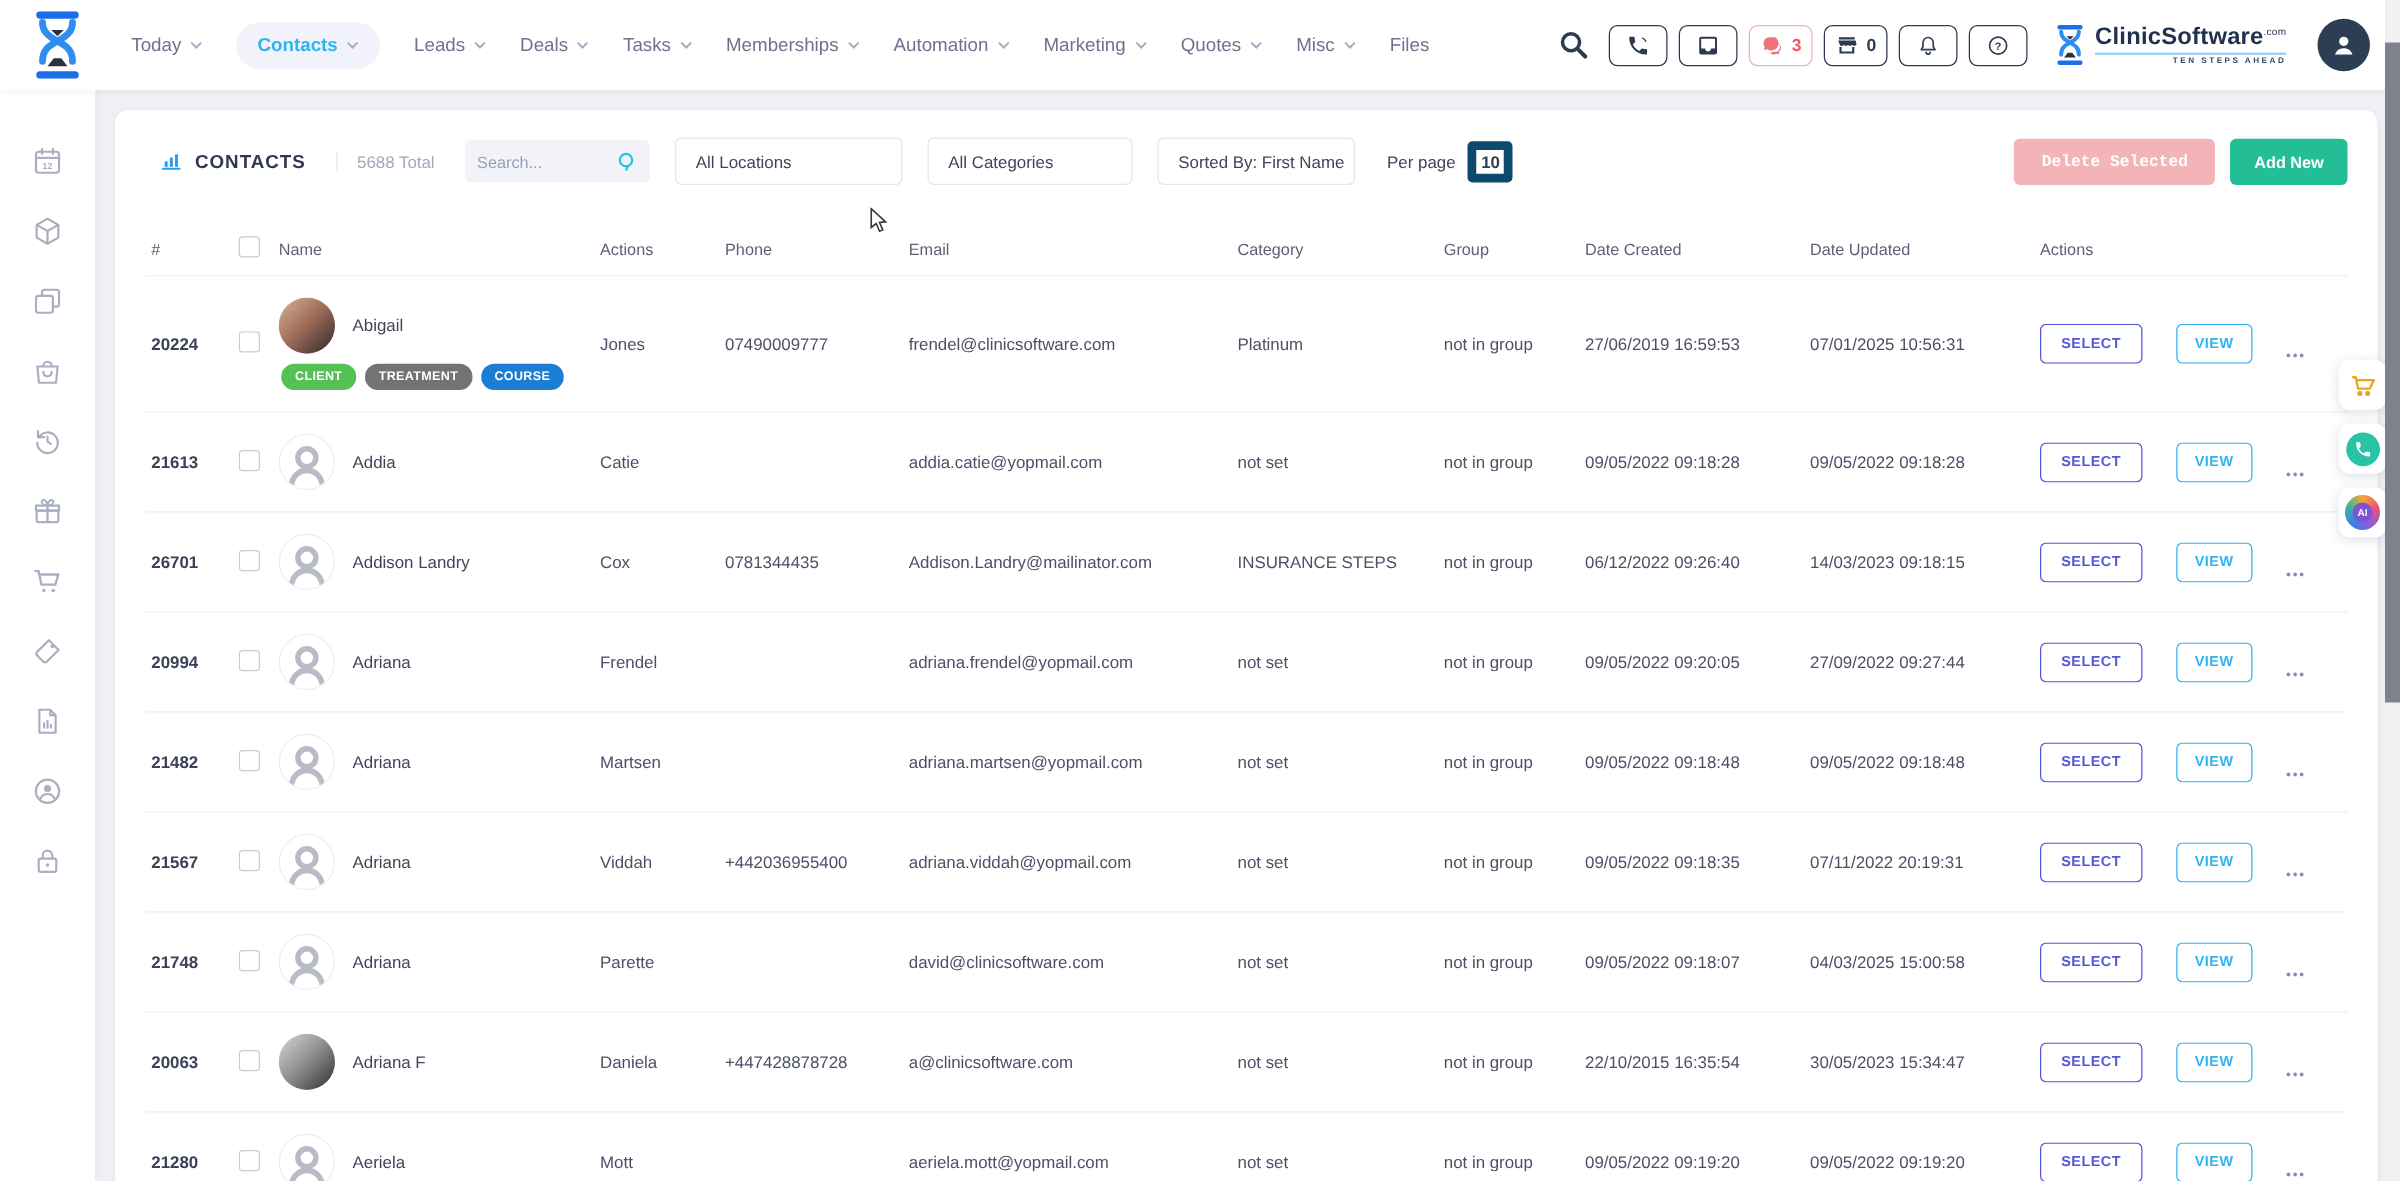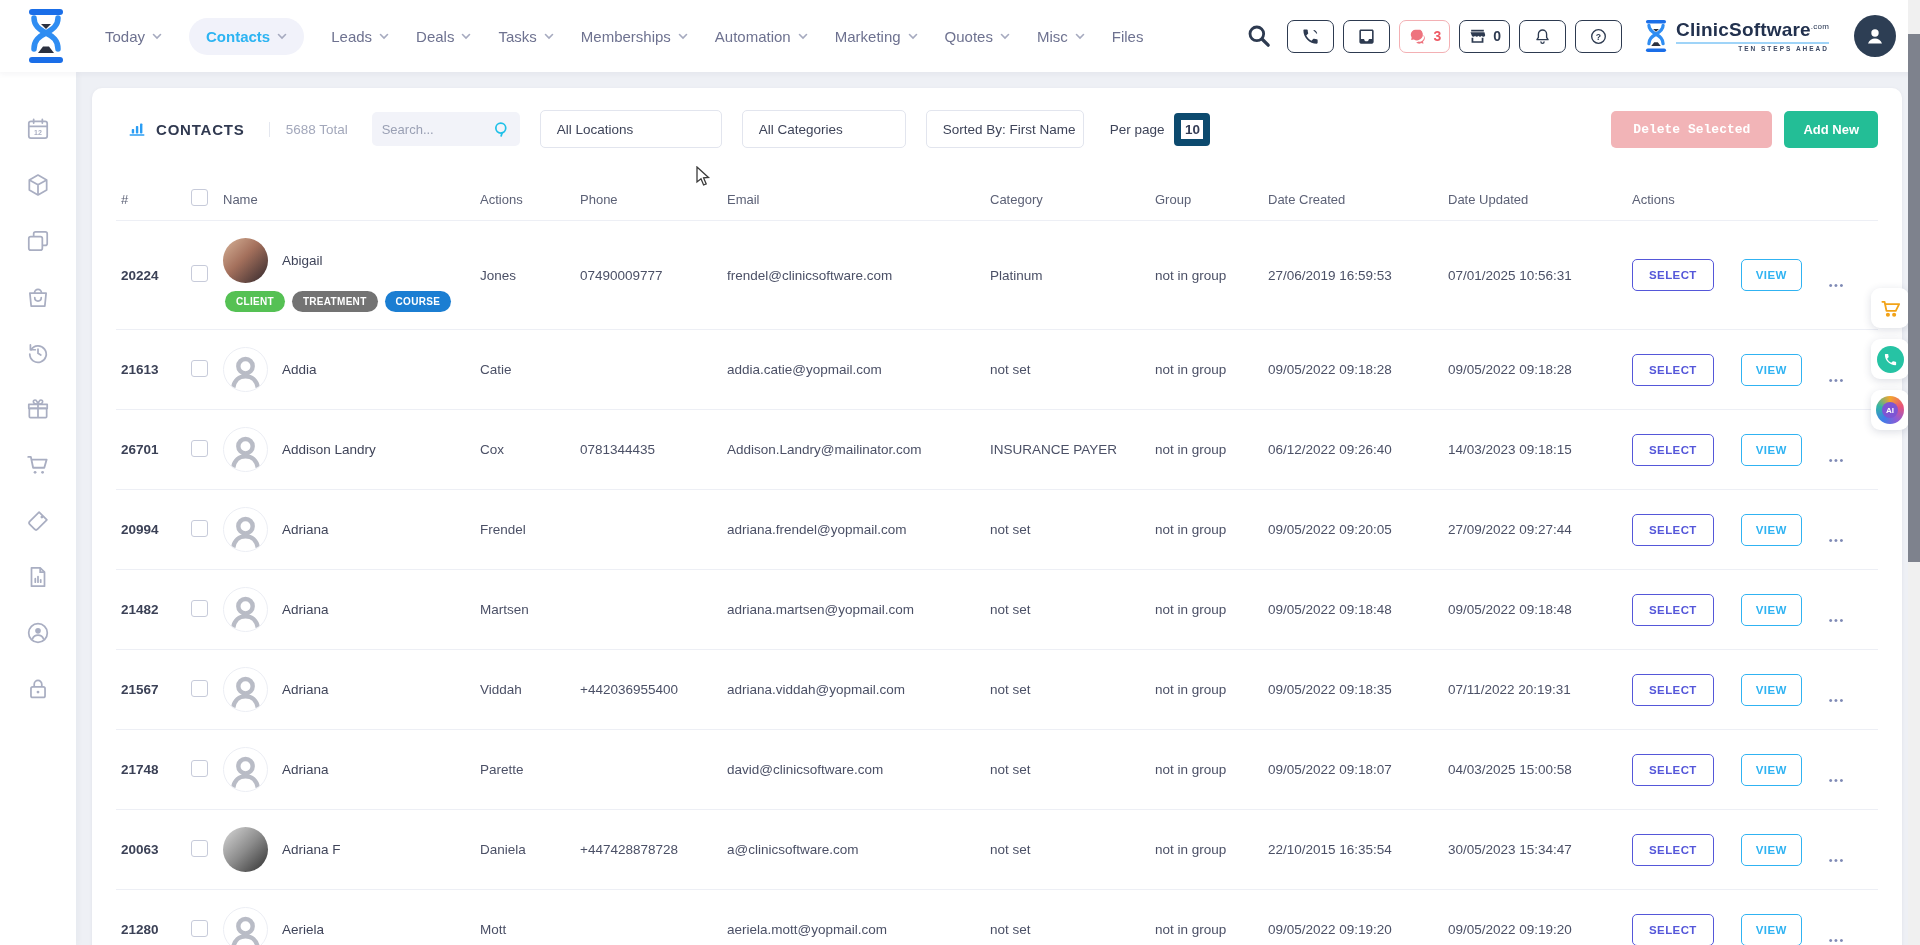--- a/index.html
+++ b/index.html
@@ -471,7 +471,7 @@
               <div class="cell">Cox</div>
               <div class="cell">0781344435</div>
               <div class="cell">Addison.Landry@mailinator.com</div>
-              <div class="cell">INSURANCE PAYER</div>
+              <div class="cell">INSURANCE STEPS</div>
               <div class="cell">not in group</div>
               <div class="cell">06/12/2022 09:26:40</div>
               <div class="cell">14/03/2023 09:18:15</div>

